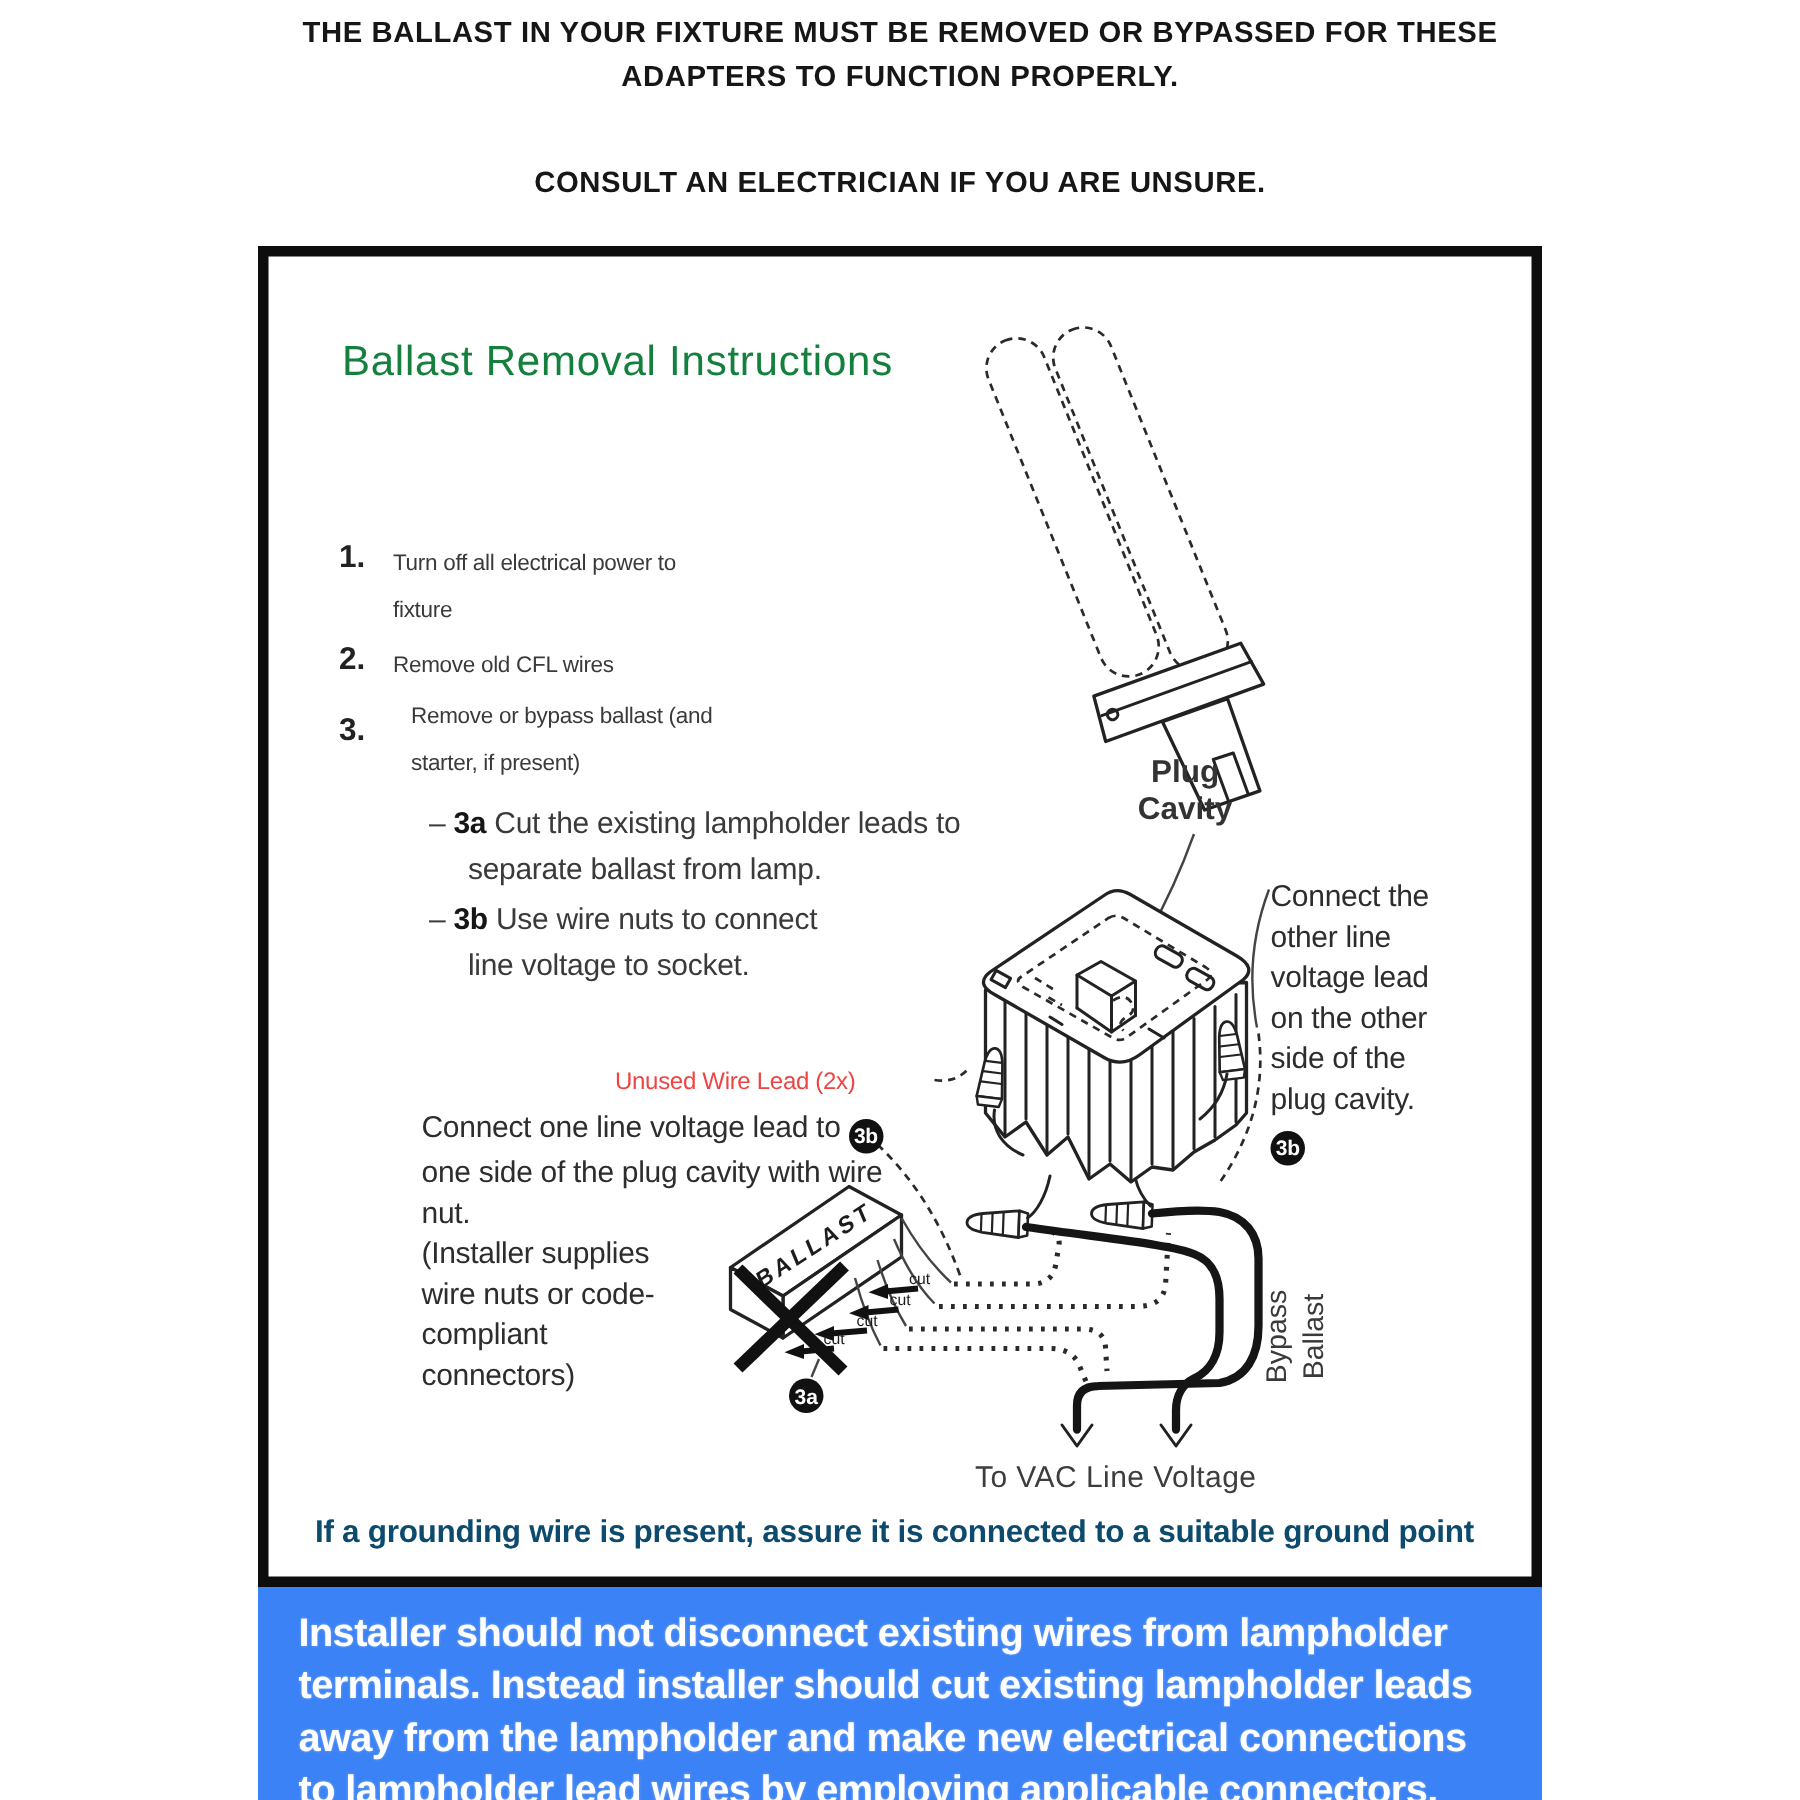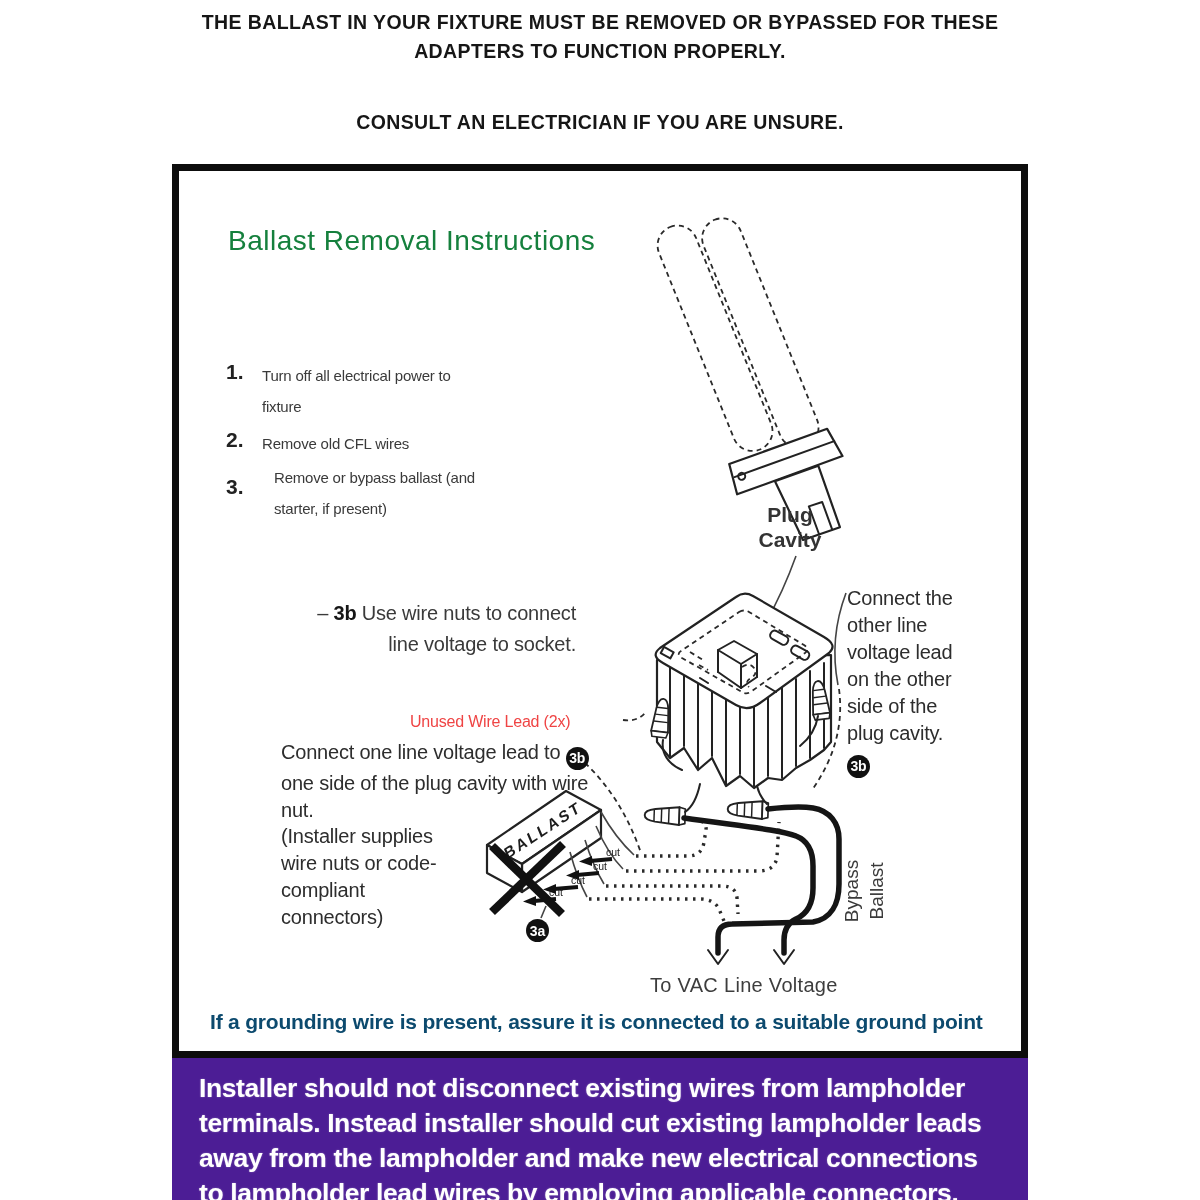--- a/index.html
+++ b/index.html
@@ -105,6 +105,11 @@
   <span class="abs step-num" style="left:226px; top:475px;">3.</span>
   <p class="abs step-txt" style="left:262px; top:462px; width:242px;margin-left:12px;">Remove or bypass ballast (and starter, if present)</p>
 
+  <p class="abs substep" style="left:286px; top:534px; width:368px;">
+    <span>–</span>
+    <b>3a</b>
+    <span>Cut the existing lampholder leads to separate ballast from lamp.</span>
+  </p>
   <p class="abs substep" style="left:286px; top:598px; width:290px;text-align:right;">
     <span>–</span>
     <b>3b</b>

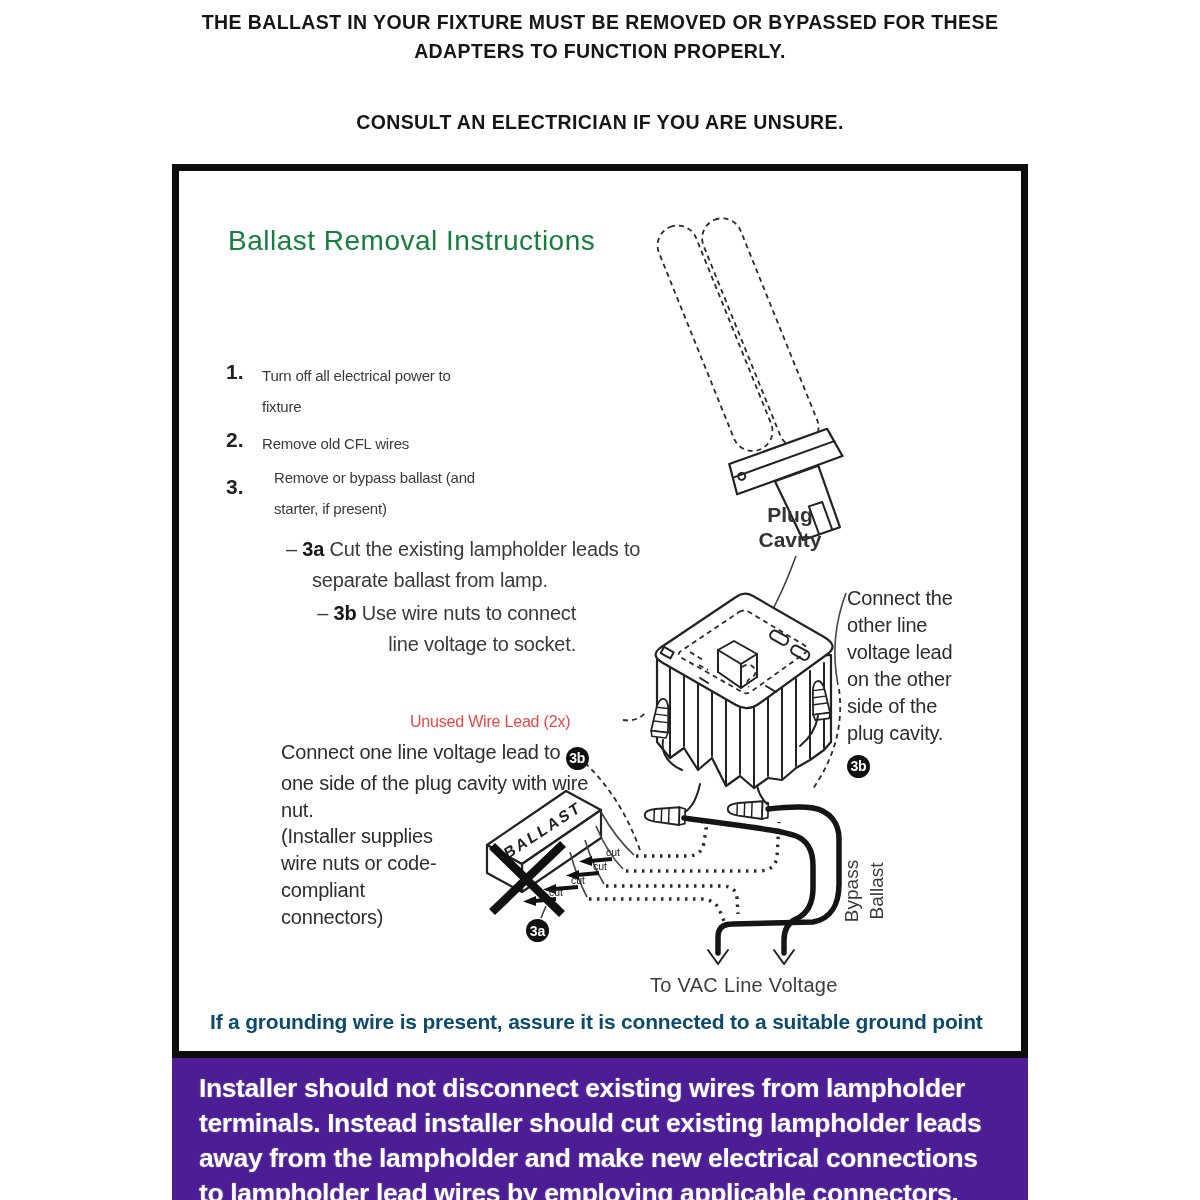--- a/index.html
+++ b/index.html
@@ -110,7 +110,7 @@
     <b>3a</b>
     <span>Cut the existing lampholder leads to separate ballast from lamp.</span>
   </p>
-  <p class="abs substep" style="left:286px; top:598px; width:290px;text-align:right;">
+  <p class="abs substep" style="left:286px; top:598px; width:290px;">
     <span>–</span>
     <b>3b</b>
     <span>Use wire nuts to connect line voltage to socket.</span>

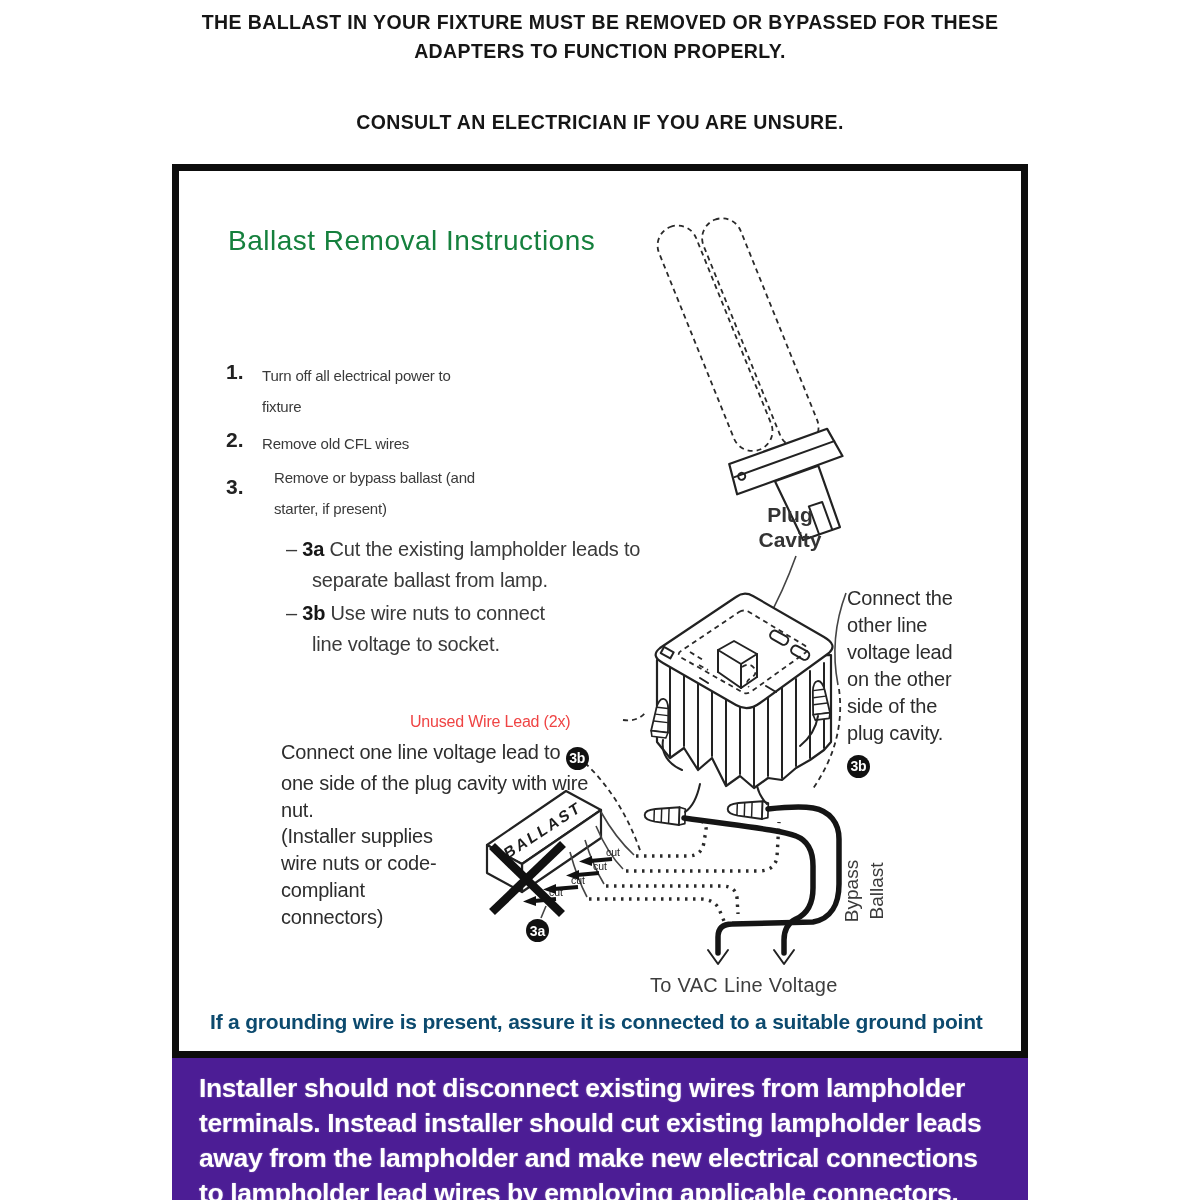--- a/index.html
+++ b/index.html
@@ -67,7 +67,7 @@
   
   .footer {
     left:172px; top:1058px; width:856px; height:142px;
-    background:#4c1d95; padding:13px 27px;
+    background:#3b82f6; padding:13px 27px;
   }
   .footer p {
     color:#ffffff; font-weight:bold; font-size:26.5px; line-height:35px;

